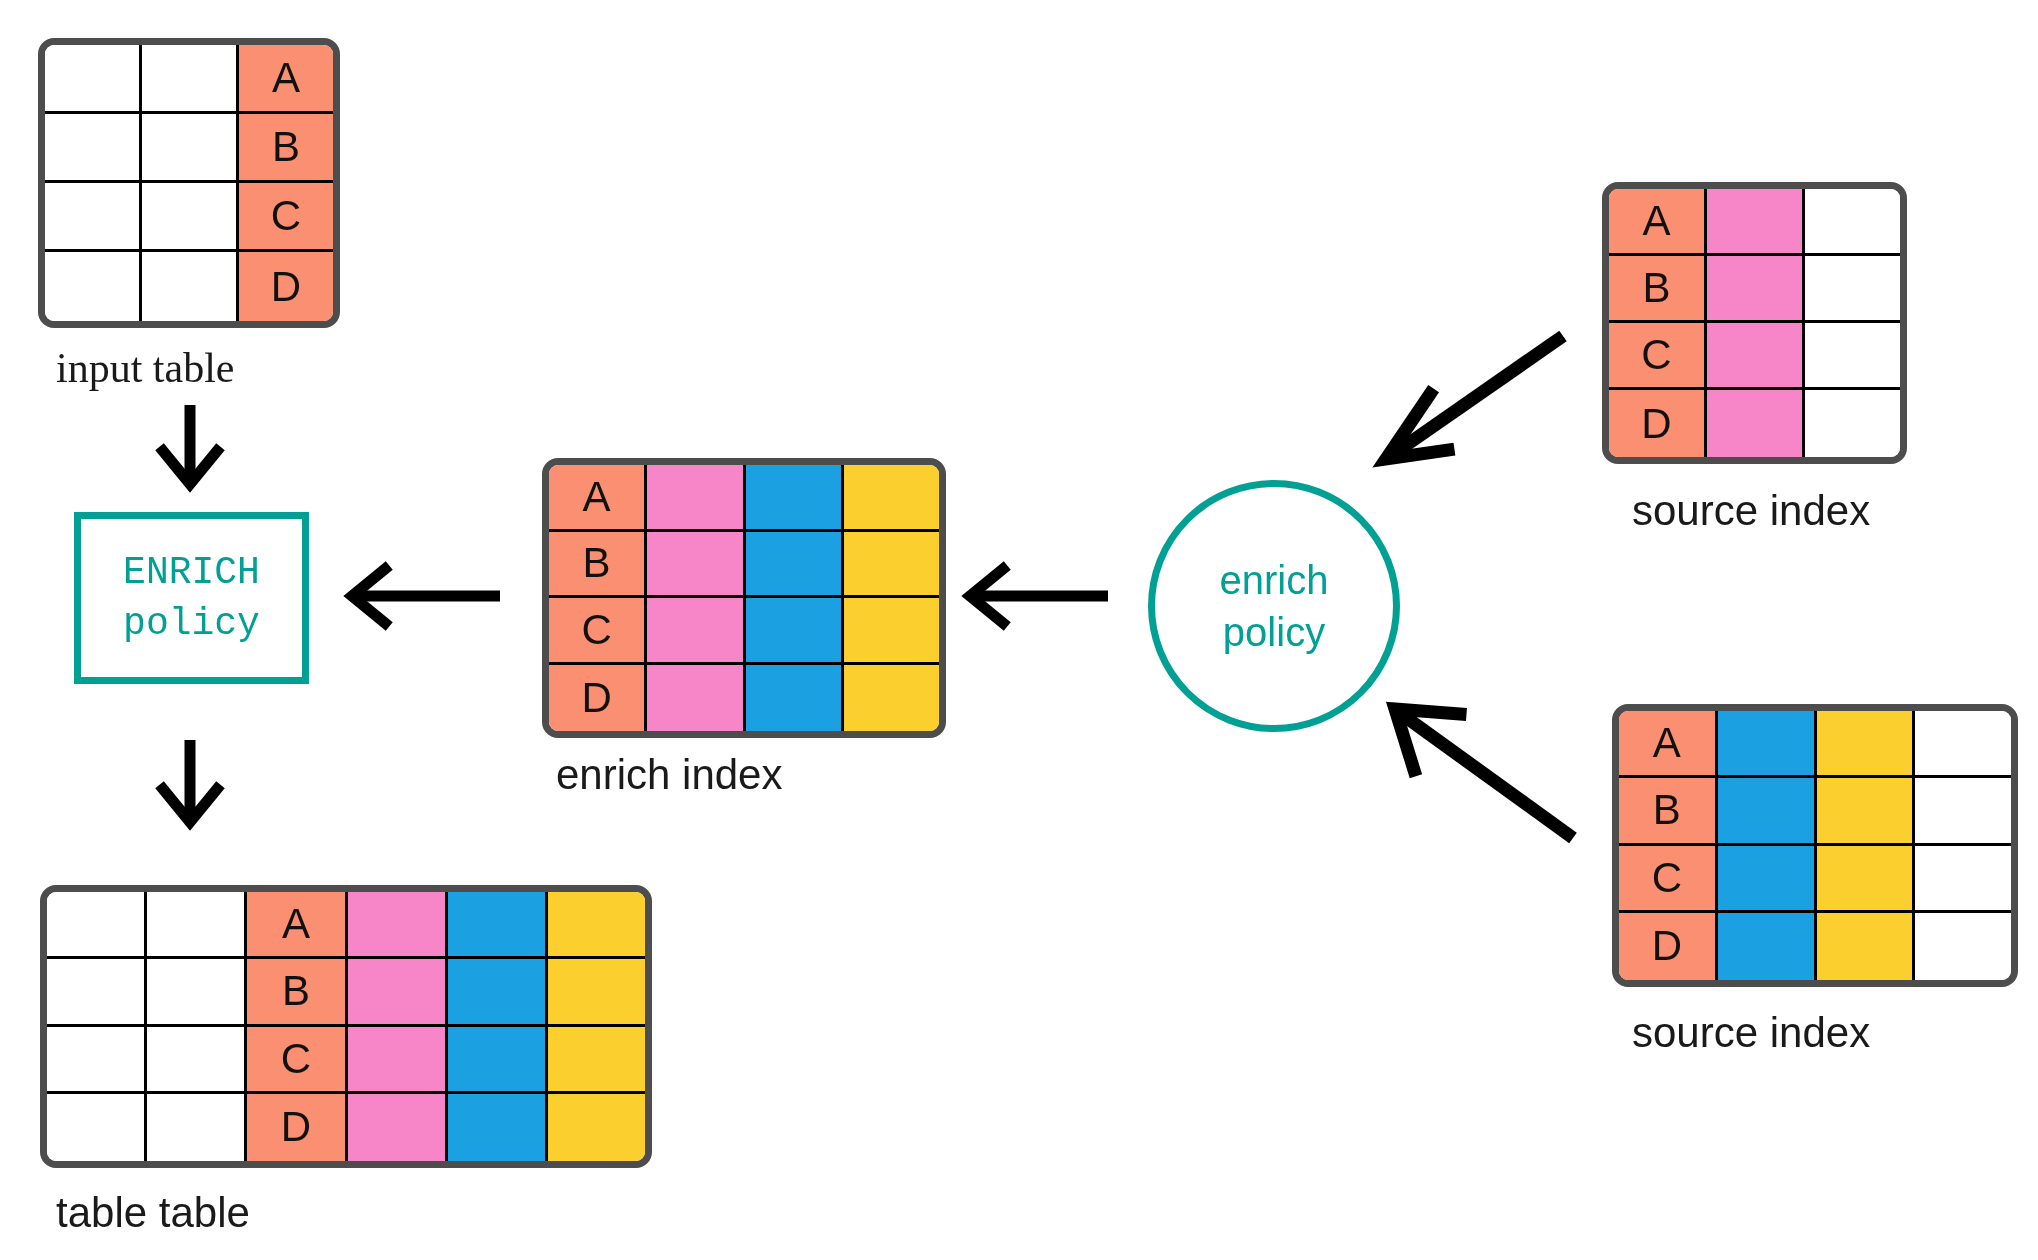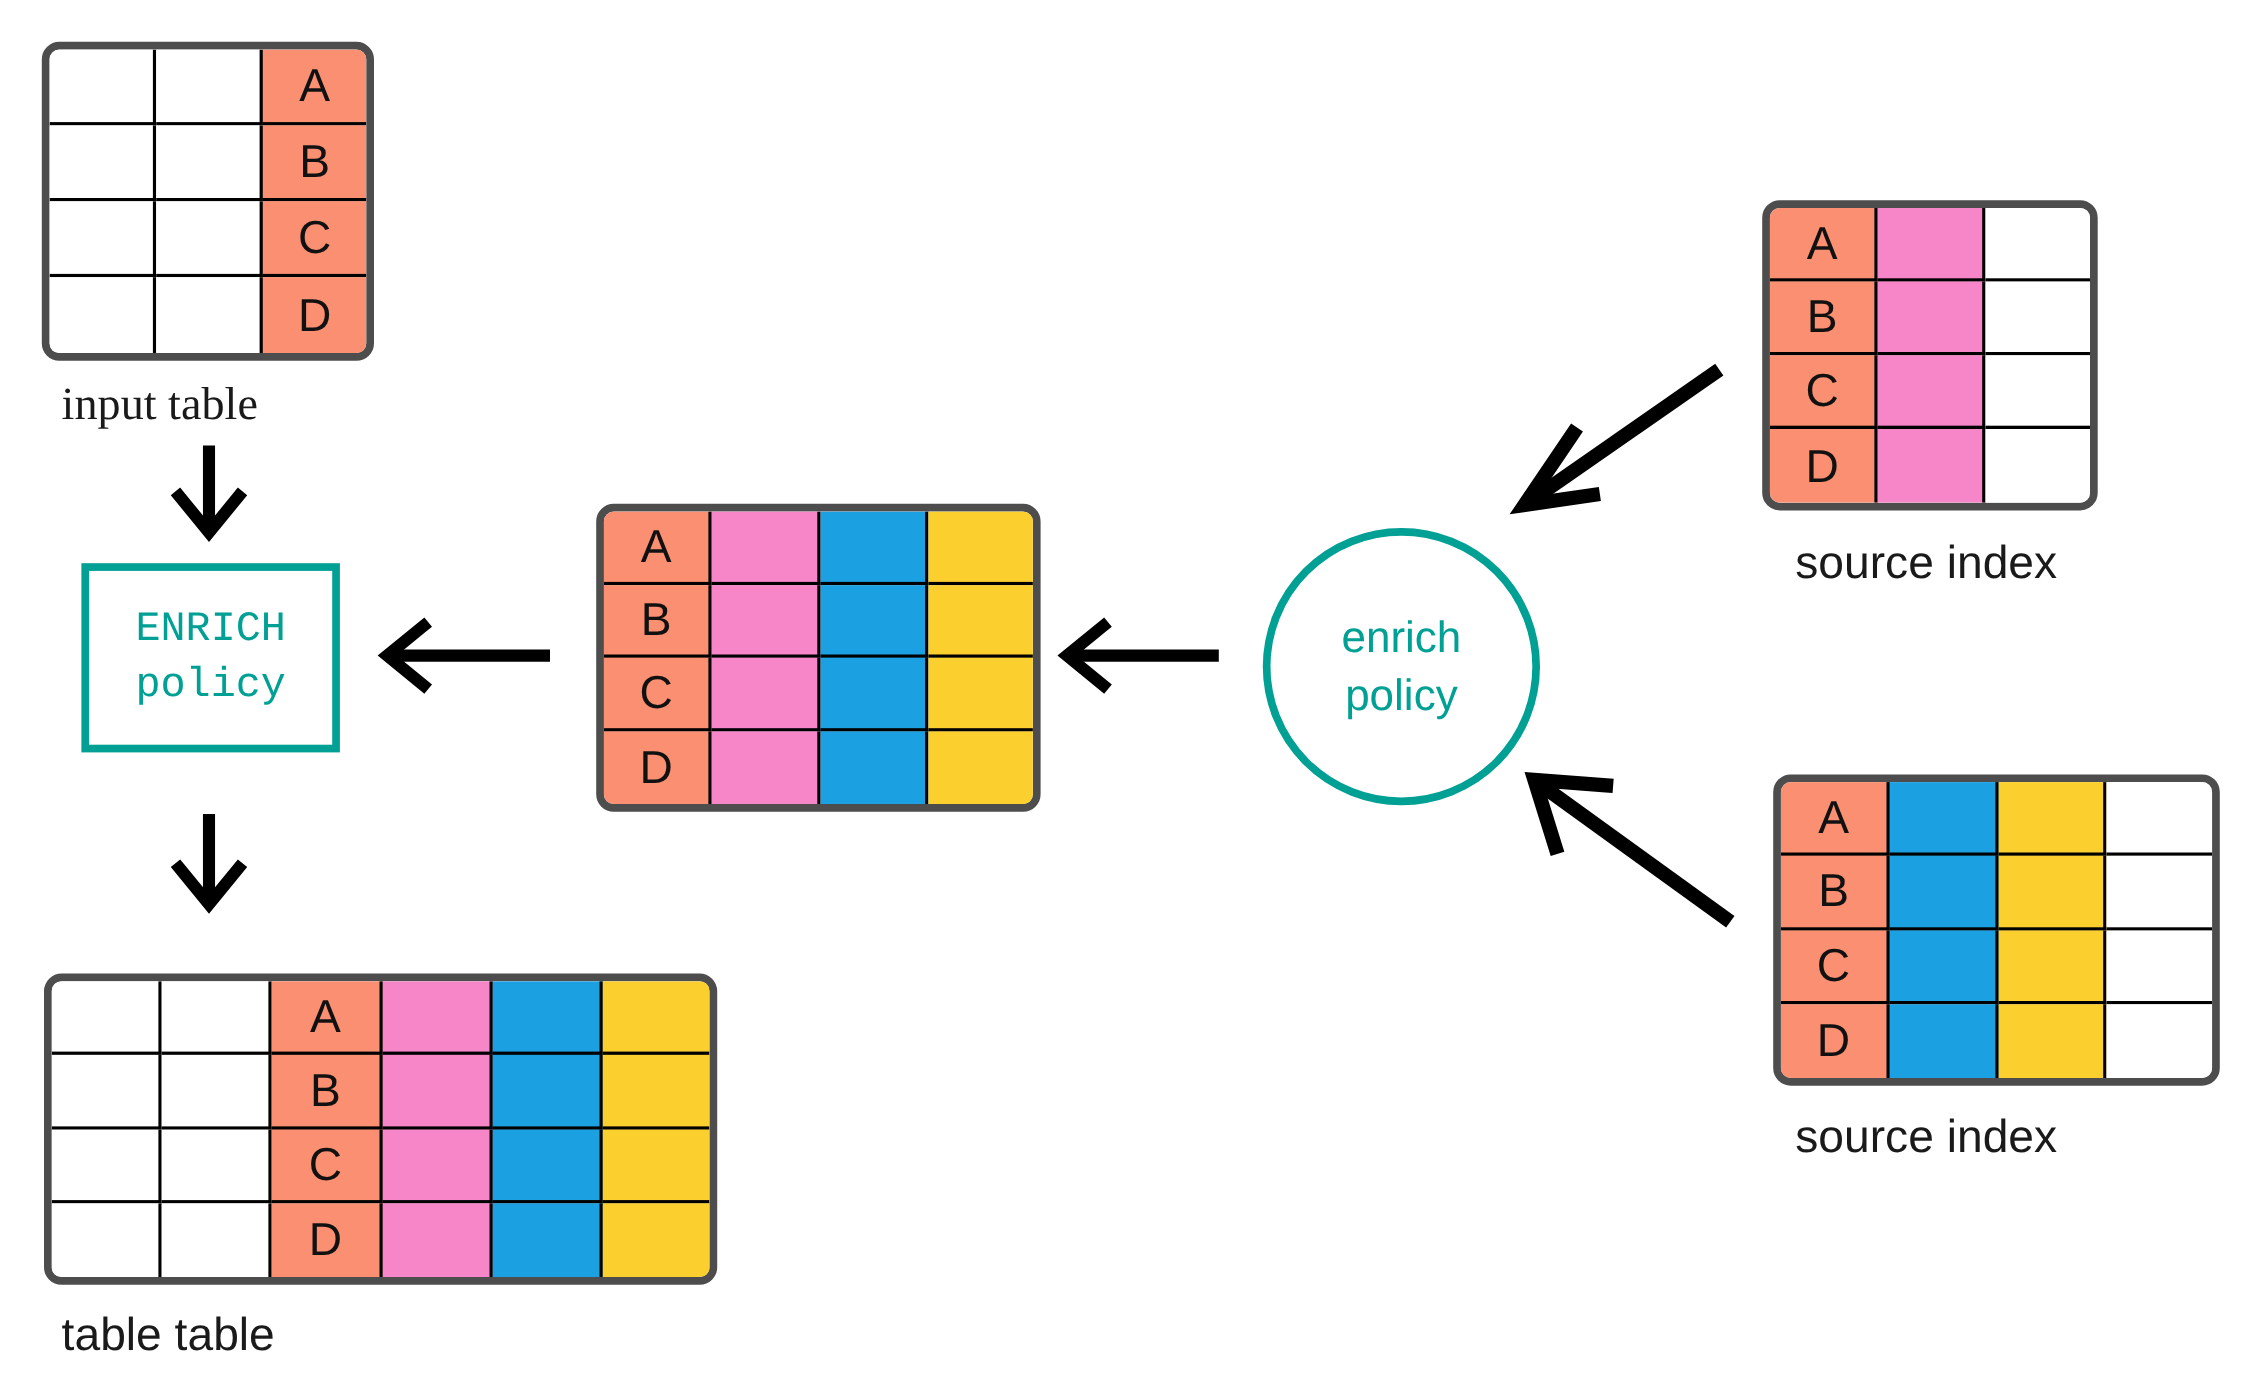--- a/index.html
+++ b/index.html
@@ -162,6 +162,7 @@
         <div class="tcell" style="background: rgb(251, 208, 46);"></div>
       </div>
     </div>
+  <div class="caption" style="left:556px; top:752px;">enrich index</div>
 
   <div class="policy-circle" id="enrich-policy" style="left:1148px; top:480px; width:252px; height:252px;">
     <div>enrich</div>

